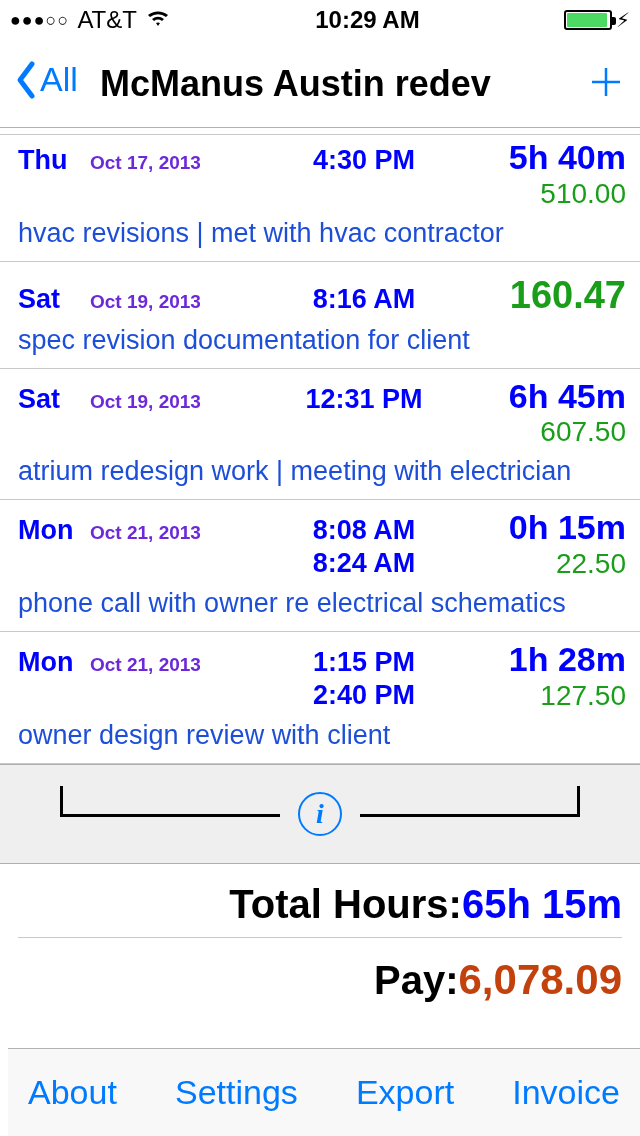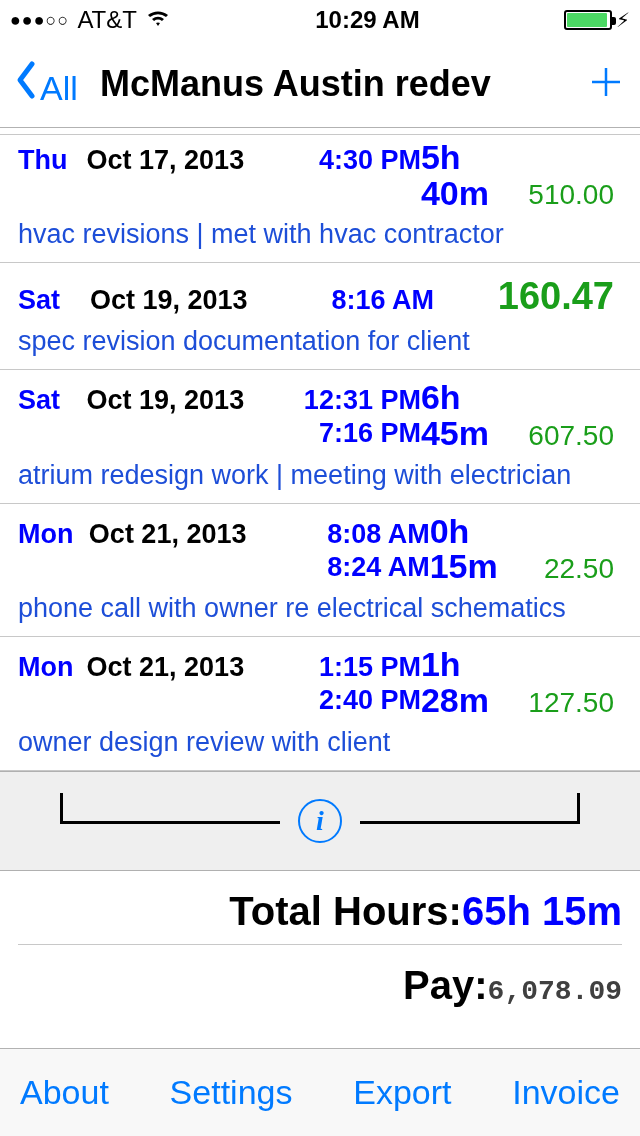--- a/index.html
+++ b/index.html
@@ -51,7 +51,7 @@
     position: relative;
   }
   .nav-back {
-    display: flex; align-items: flex-end; gap: 2px;
+    display: flex; align-items: flex-start; gap: 2px;
     color: #007aff; font-size: 34px;
   }
   .chevron-left svg { width: 24px; height: 40px; }

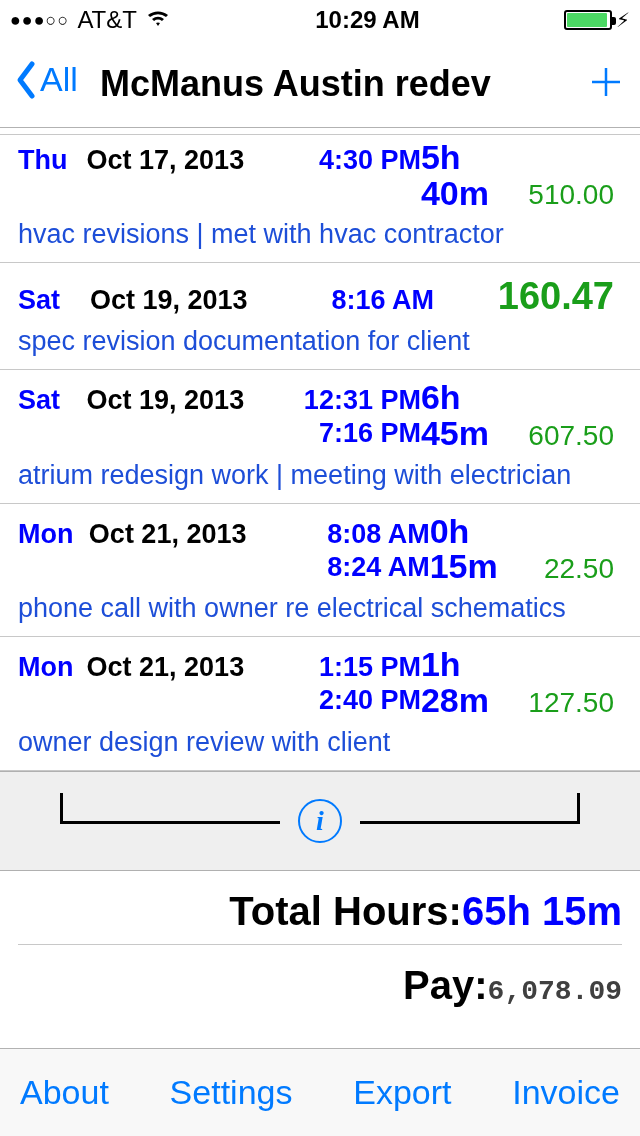--- a/index.html
+++ b/index.html
@@ -72,7 +72,7 @@
   }
   .entry {
     border-bottom: 1px solid #c8c8c8;
-    padding: 10px 26px 12px 18px;
+    padding: 10px 14px 12px 18px;
   }
   .entry .row1 {
     display: flex;

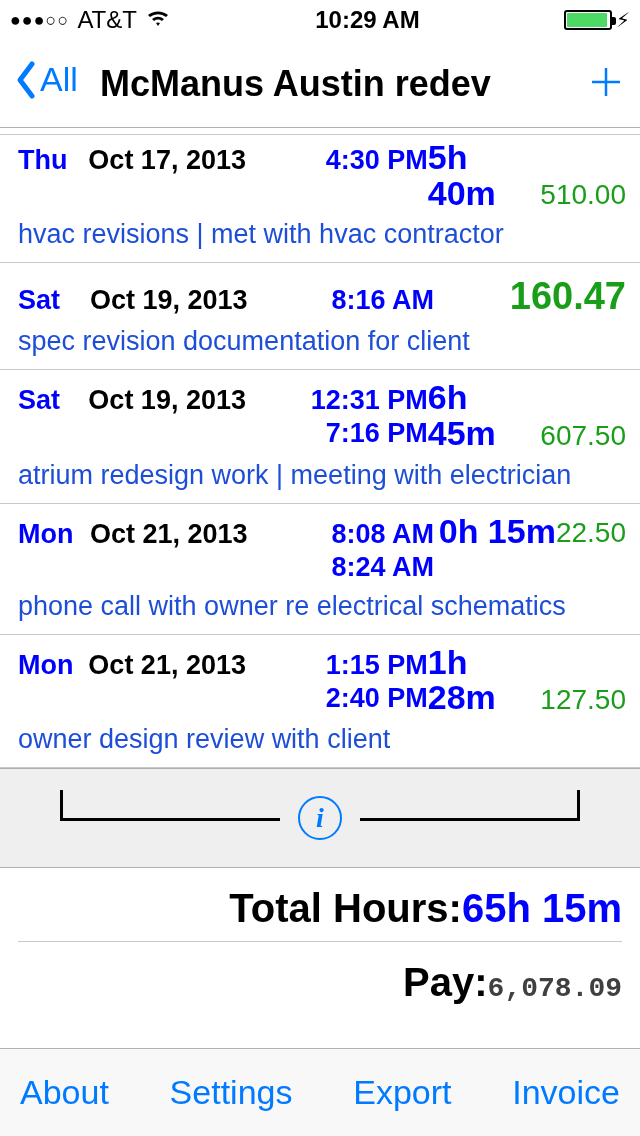--- a/index.html
+++ b/index.html
@@ -79,7 +79,7 @@
     align-items: baseline;
   }
   .entry .day { color: #0000ff; font-size: 27px; font-weight: 700; width: 72px; }
-  .entry .date { color: #000000; font-size: 27px; font-weight: 700; width: 200px; }
+  .entry .date { color: #6d28d9; font-size: 19px; font-weight: 700; width: 200px; }
   .entry .times {
     display: flex; flex-direction: column; align-items: flex-end;
     color: #0000ff; font-size: 27px; font-weight: 700; margin-left: 4px;

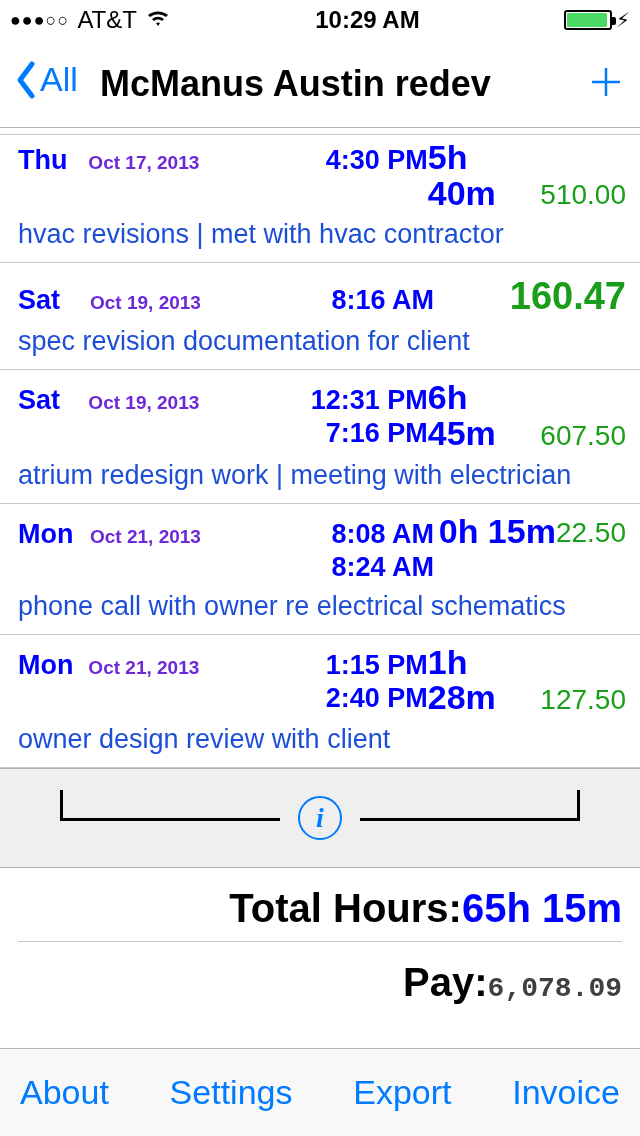--- a/index.html
+++ b/index.html
@@ -81,7 +81,7 @@
   .entry .day { color: #0000ff; font-size: 27px; font-weight: 700; width: 72px; }
   .entry .date { color: #6d28d9; font-size: 19px; font-weight: 700; width: 200px; }
   .entry .times {
-    display: flex; flex-direction: column; align-items: flex-end;
+    display: flex; flex-direction: column; align-items: center;
     color: #0000ff; font-size: 27px; font-weight: 700; margin-left: 4px;
     min-width: 140px;
   }

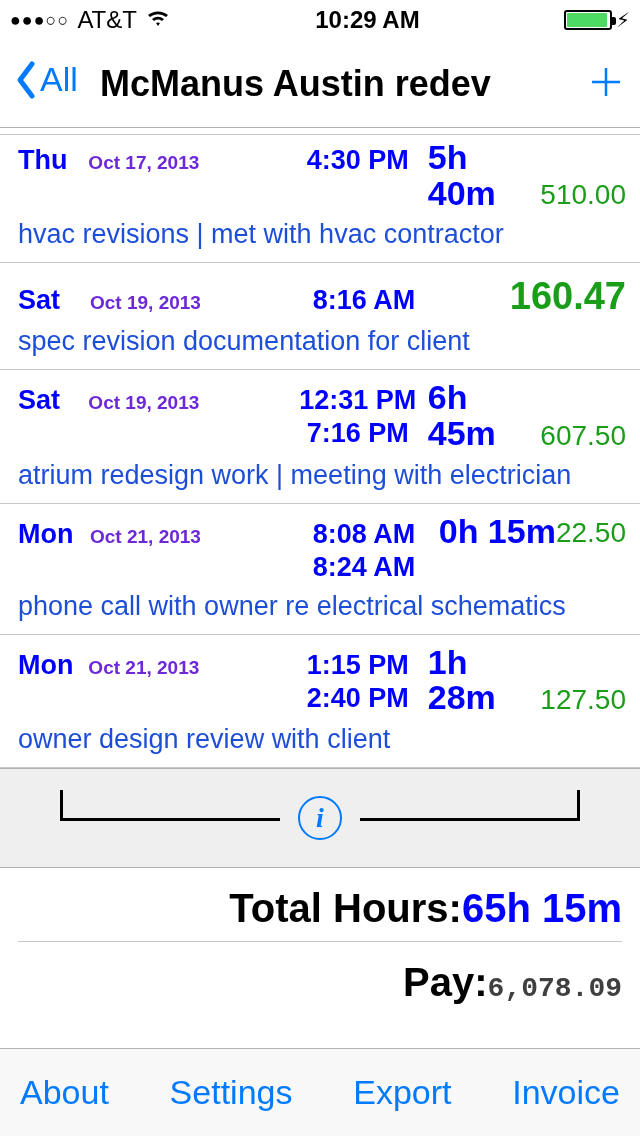--- a/index.html
+++ b/index.html
@@ -88,7 +88,7 @@
   .entry .times span + span { margin-top: 2px; }
   .entry .right {
     margin-left: auto; text-align: left;
-    display: flex; flex-direction: row; align-items: flex-end;
+    display: flex; flex-direction: column; align-items: flex-end;
   }
   .entry .duration { color: #0000ff; font-size: 34px; font-weight: 700; line-height: 1.05; }
   .entry .amount { color: #1a9e1a; font-size: 28px; font-weight: 500; margin-top: 2px; }

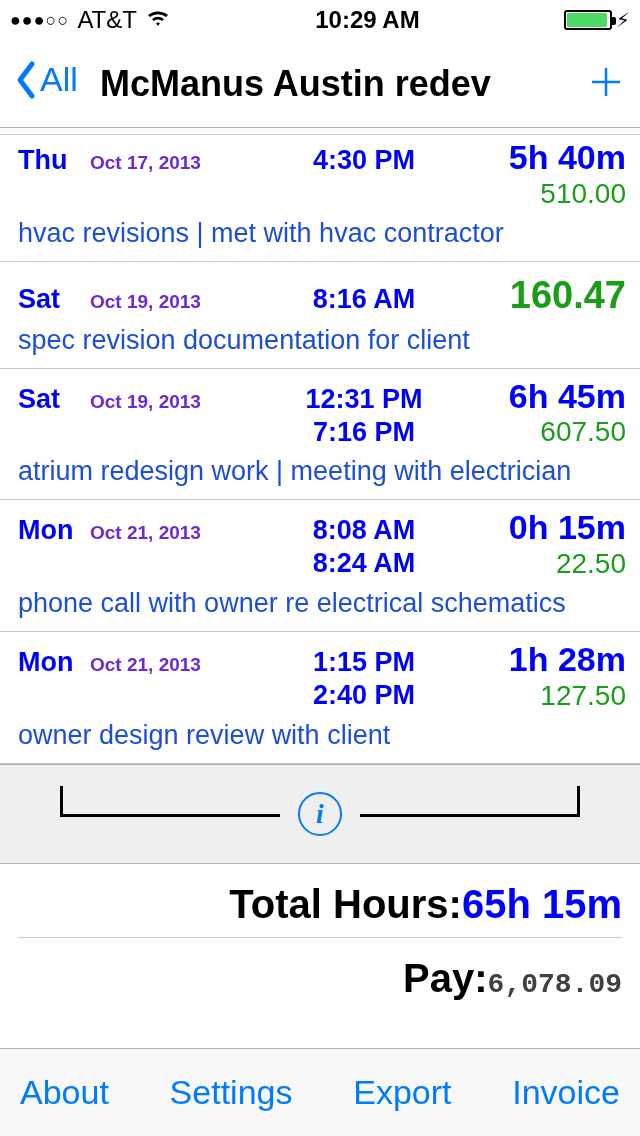--- a/index.html
+++ b/index.html
@@ -225,7 +225,6 @@
         <span class="date">Oct 19, 2013</span>
         <span class="times">
           <span>12:31 PM</span>
-          <span>7:16 PM</span>
         </span>
         <span class="right">
           <span class="duration">6h 45m</span>

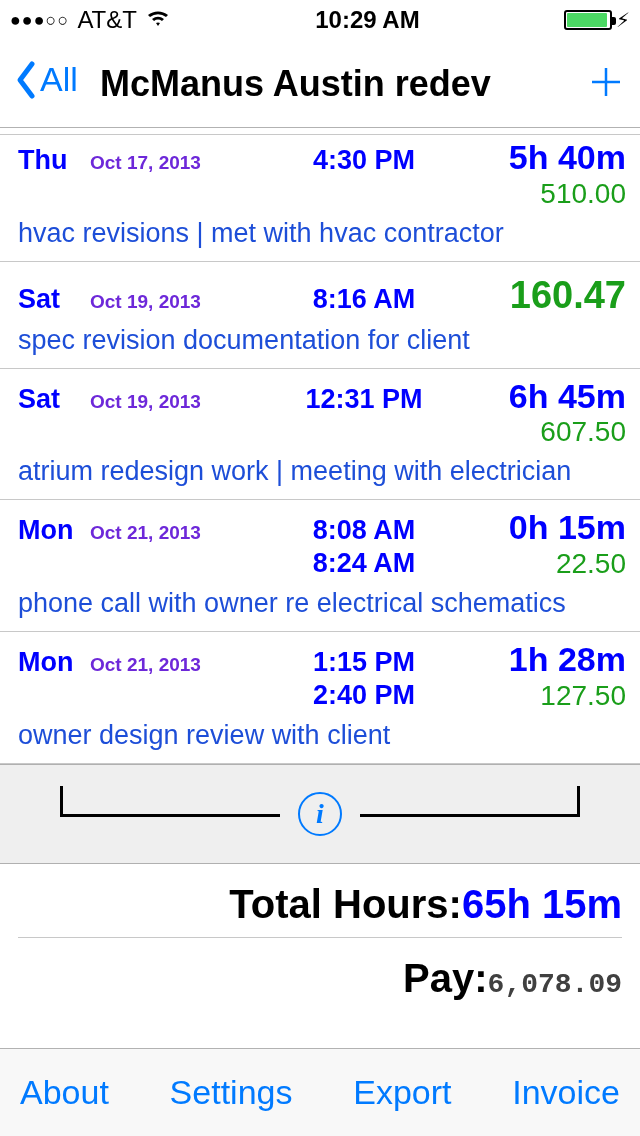--- a/index.html
+++ b/index.html
@@ -134,7 +134,7 @@
   .totals .sep { border-top: 1px solid #c8c8c8; }
   .total-label { font-size: 40px; font-weight: 700; }
   .total-hours { color: #0000ff; font-size: 40px; font-weight: 700; }
-  .total-pay { color: #404040; font-size: 28px; font-weight: 600; font-family: Liberation Mono, monospace; }
+  .total-pay { color: #c2410c; font-size: 42px; font-weight: 600; }
 
   
   .toolbar {

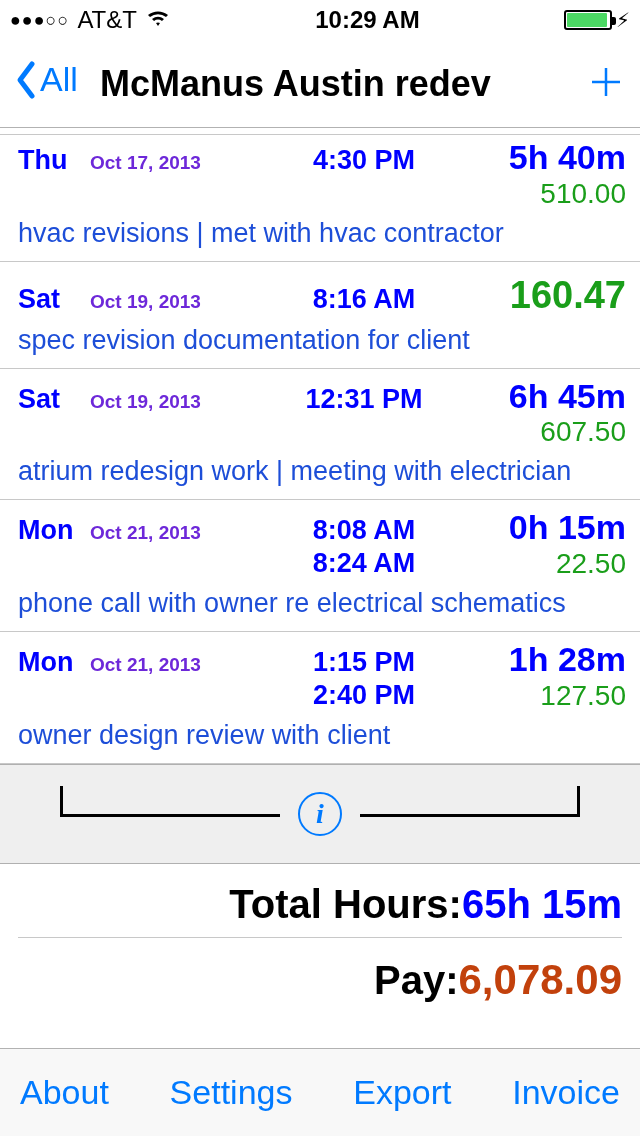--- a/index.html
+++ b/index.html
@@ -138,7 +138,7 @@
 
   
   .toolbar {
-    position: absolute; bottom: 0; left: 0; right: 0;
+    position: absolute; bottom: 0; left: 8px; right: 0;
     height: 88px;
     border-top: 1px solid #b2b2b2;
     background: #f8f8f8;

